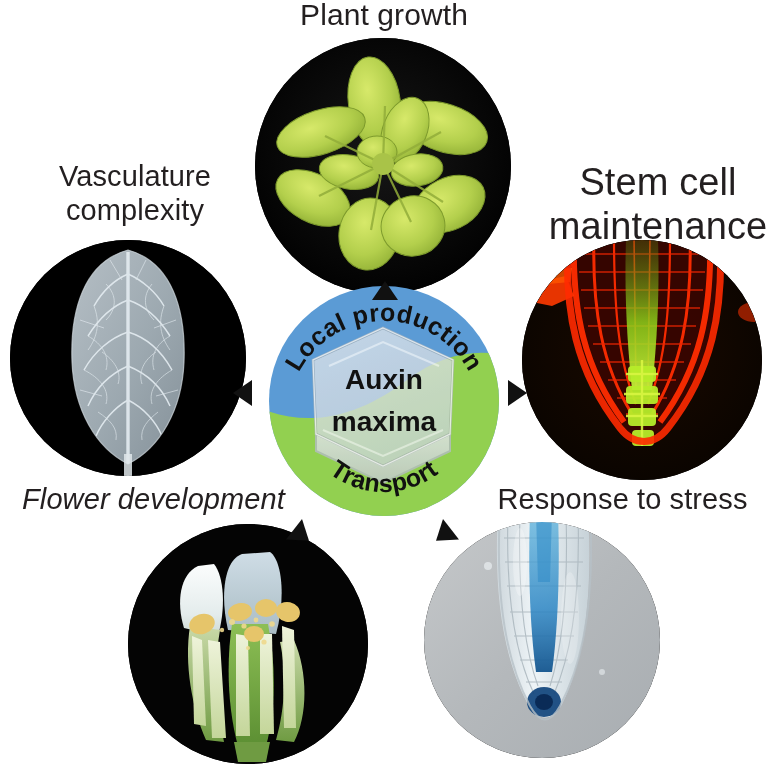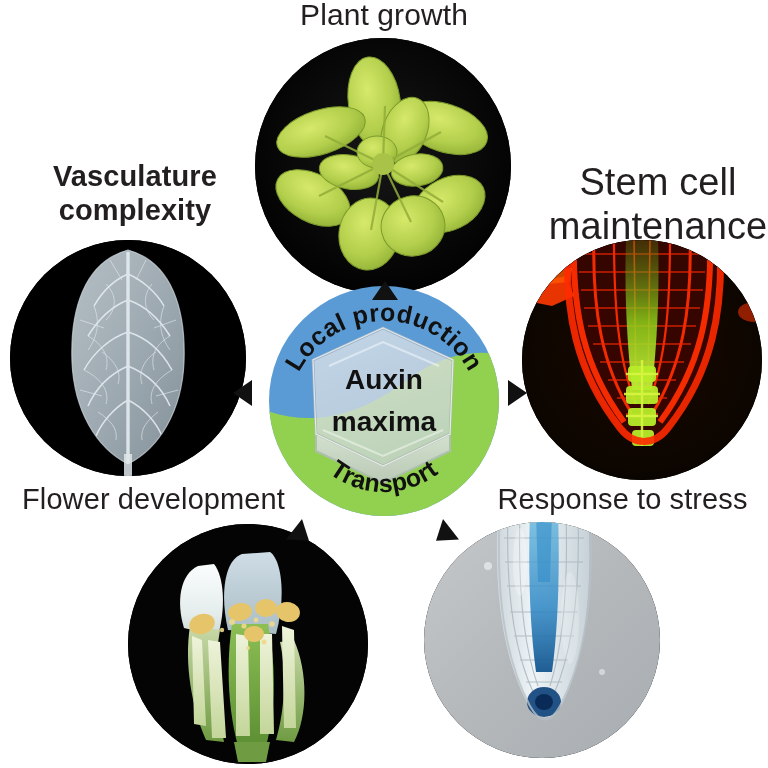--- a/index.html
+++ b/index.html
@@ -39,7 +39,7 @@
     user-select: none;
   }
   .caption-top      { left: 234px; top: -2px;  width: 300px; font-size: 30px; }
-  .caption-left     { left: 10px;  top: 160px; width: 250px; font-size: 29px; font-weight: bold; }
+  .caption-left     { left: 10px;  top: 160px; width: 250px; font-size: 29px; }
   .caption-right    { left: 548px; top: 160px; width: 220px; font-size: 38px; }
   .caption-bottomleft  { left: 6px;   top: 483px; width: 295px; font-size: 29px; }
   .caption-bottomright { left: 480px; top: 483px; width: 285px; font-size: 29px; text-align: center; }

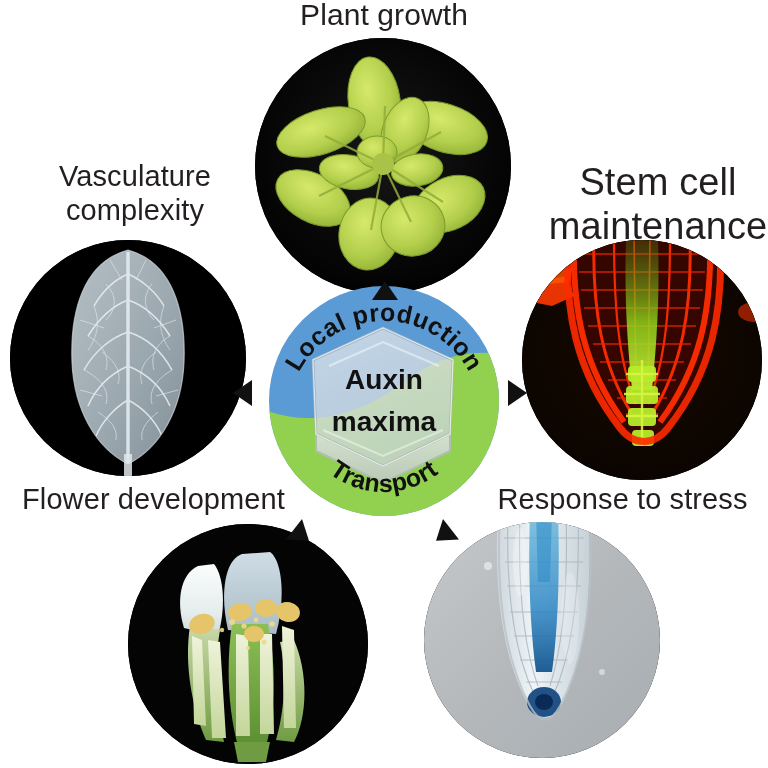--- a/index.html
+++ b/index.html
@@ -41,7 +41,7 @@
   .caption-top      { left: 234px; top: -2px;  width: 300px; font-size: 30px; }
   .caption-left     { left: 10px;  top: 160px; width: 250px; font-size: 29px; }
   .caption-right    { left: 548px; top: 160px; width: 220px; font-size: 38px; }
-  .caption-bottomleft  { left: 6px;   top: 483px; width: 295px; font-size: 29px; }
+  .caption-bottomleft  { left: 6px;   top: 483px; width: 295px; font-size: 29px; font-style: italic; }
   .caption-bottomright { left: 480px; top: 483px; width: 285px; font-size: 29px; text-align: center; }
 
   

